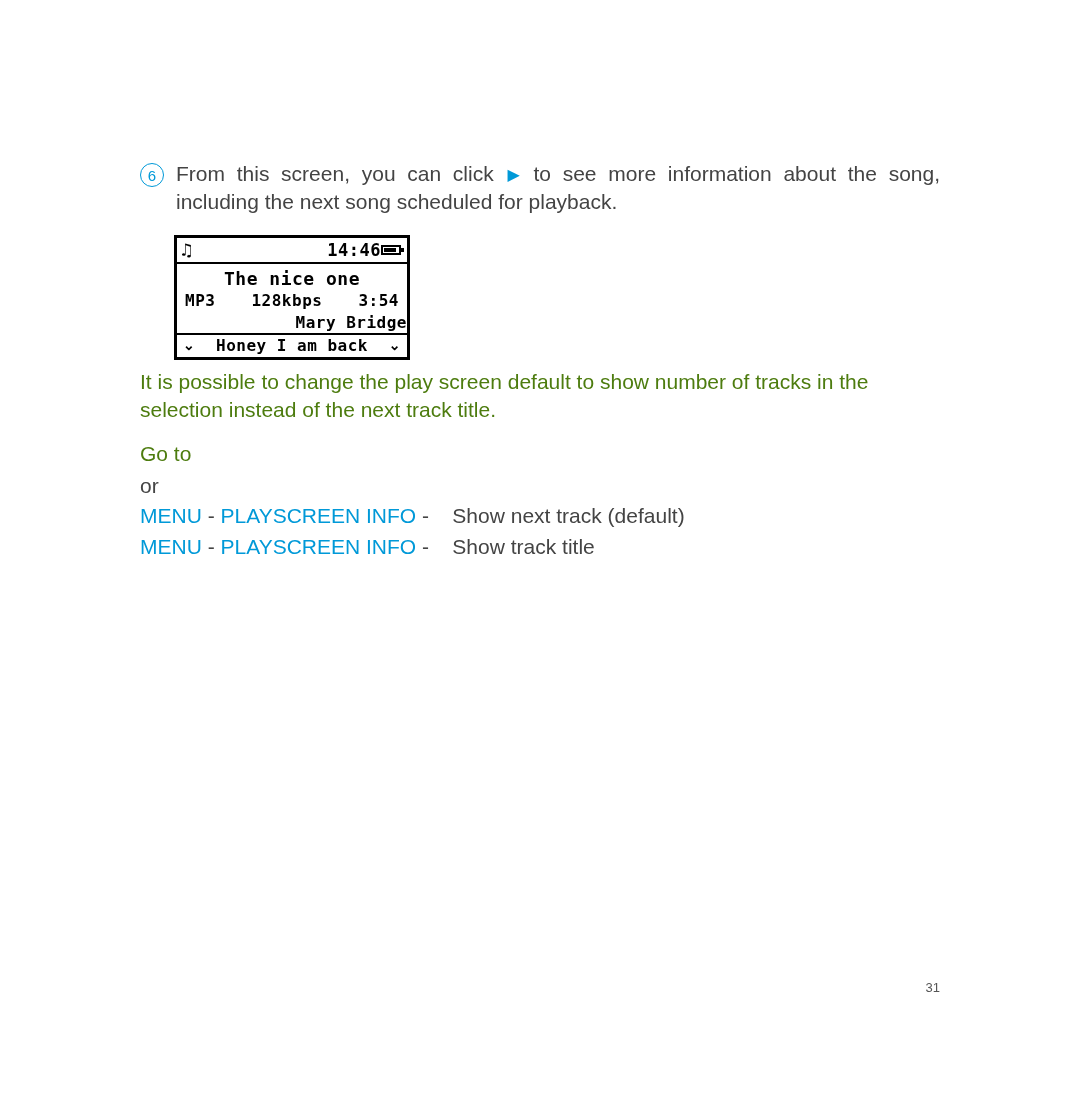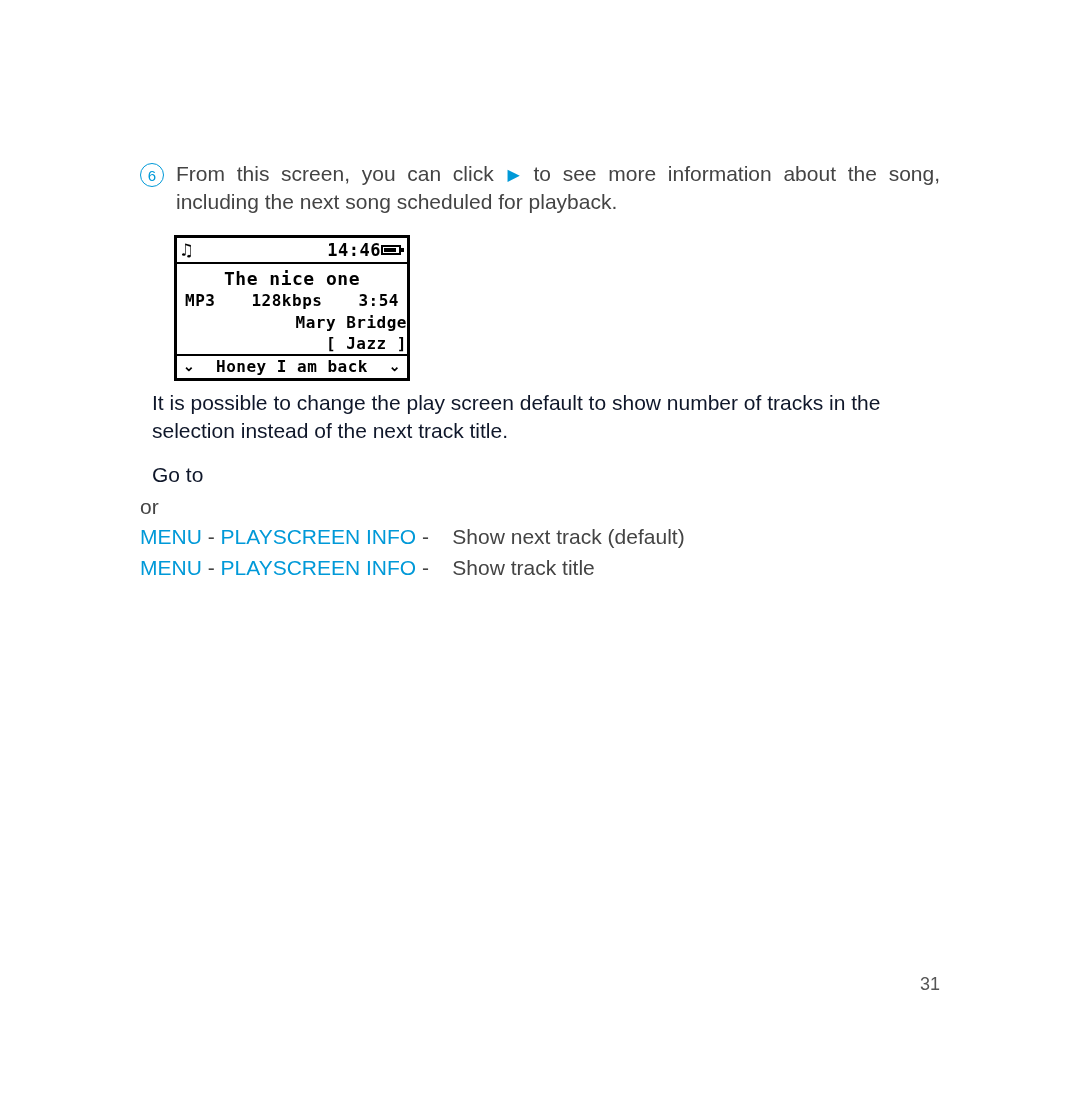--- a/index.html
+++ b/index.html
@@ -185,7 +185,6 @@
       <span>3:54</span>
     </div>
     <div class="centered">Mary Bridge</div>
-    <div class="centered">[ Jazz ]</div>
     <div class="bottom">
       <span class="chev">⌄</span>
       <span>Honey I am back</span>

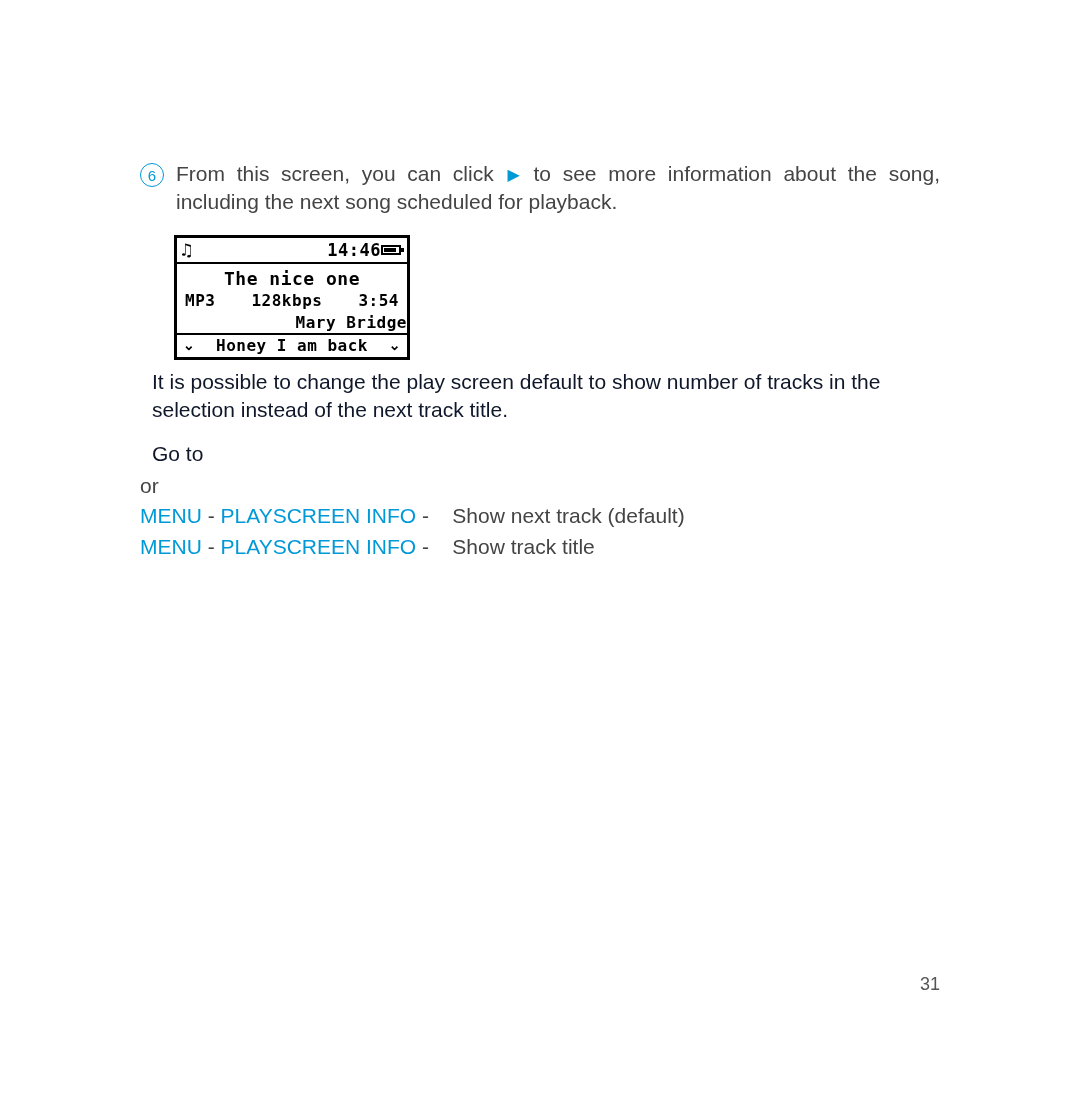--- a/index.html
+++ b/index.html
@@ -137,8 +137,8 @@
   .body-p {
     font-size:21px;
     line-height:1.35;
-    color:#0f172a;
-    margin:8px 12px;
+    color:#4d7c0f;
+    margin:8px 0;
   }
   .menu-line {
     font-size:21px;

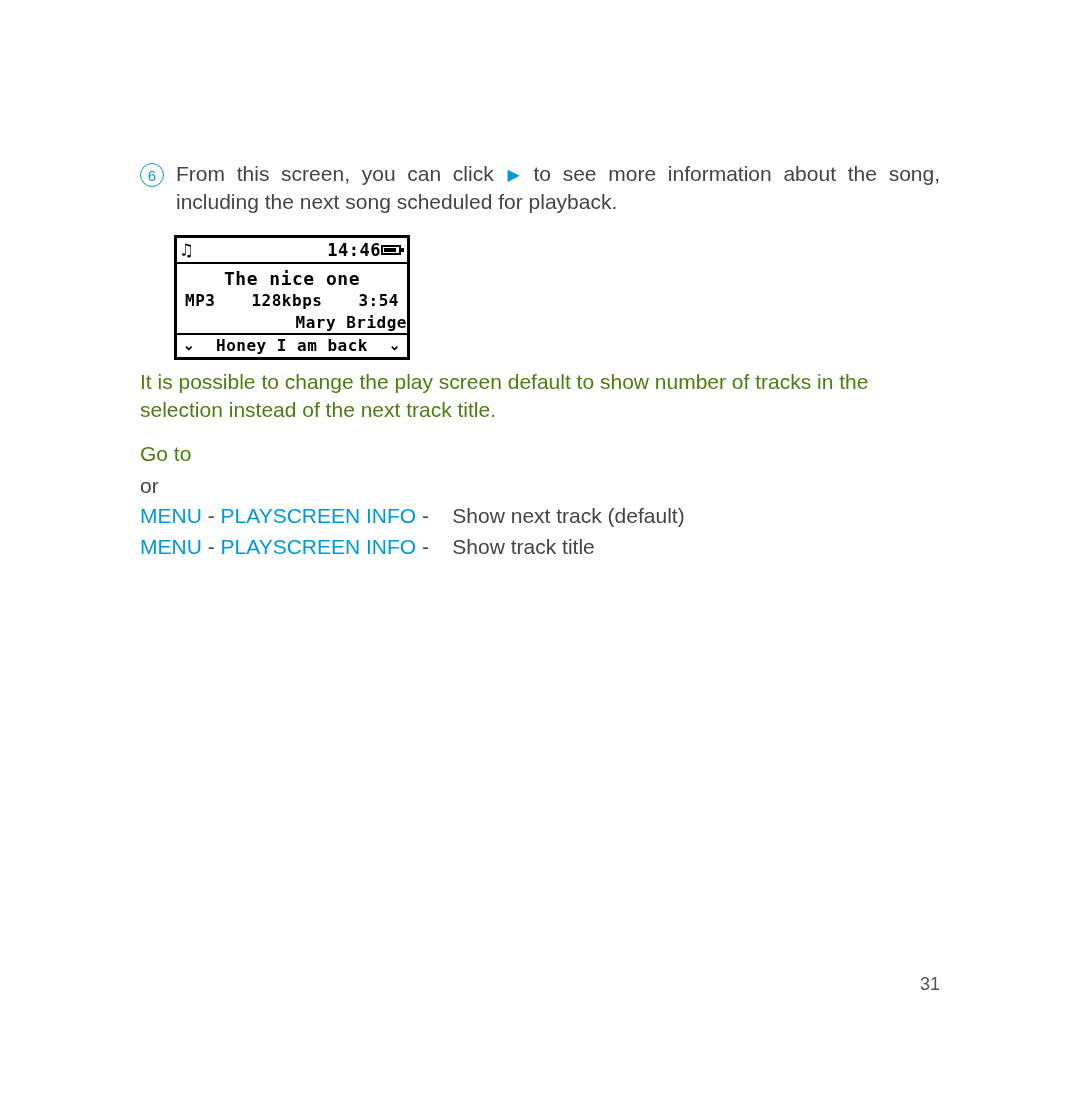--- a/index.html
+++ b/index.html
@@ -151,7 +151,7 @@
     position:absolute;
     right:140px;
     bottom:105px;
-    font-size:18px;
+    font-size:13px;
     color:#555;
     margin-left:20px;
   }

